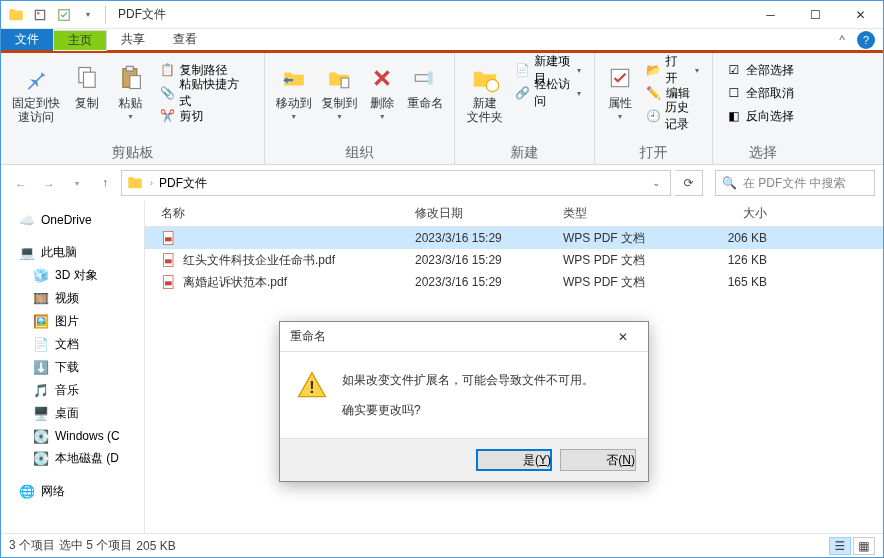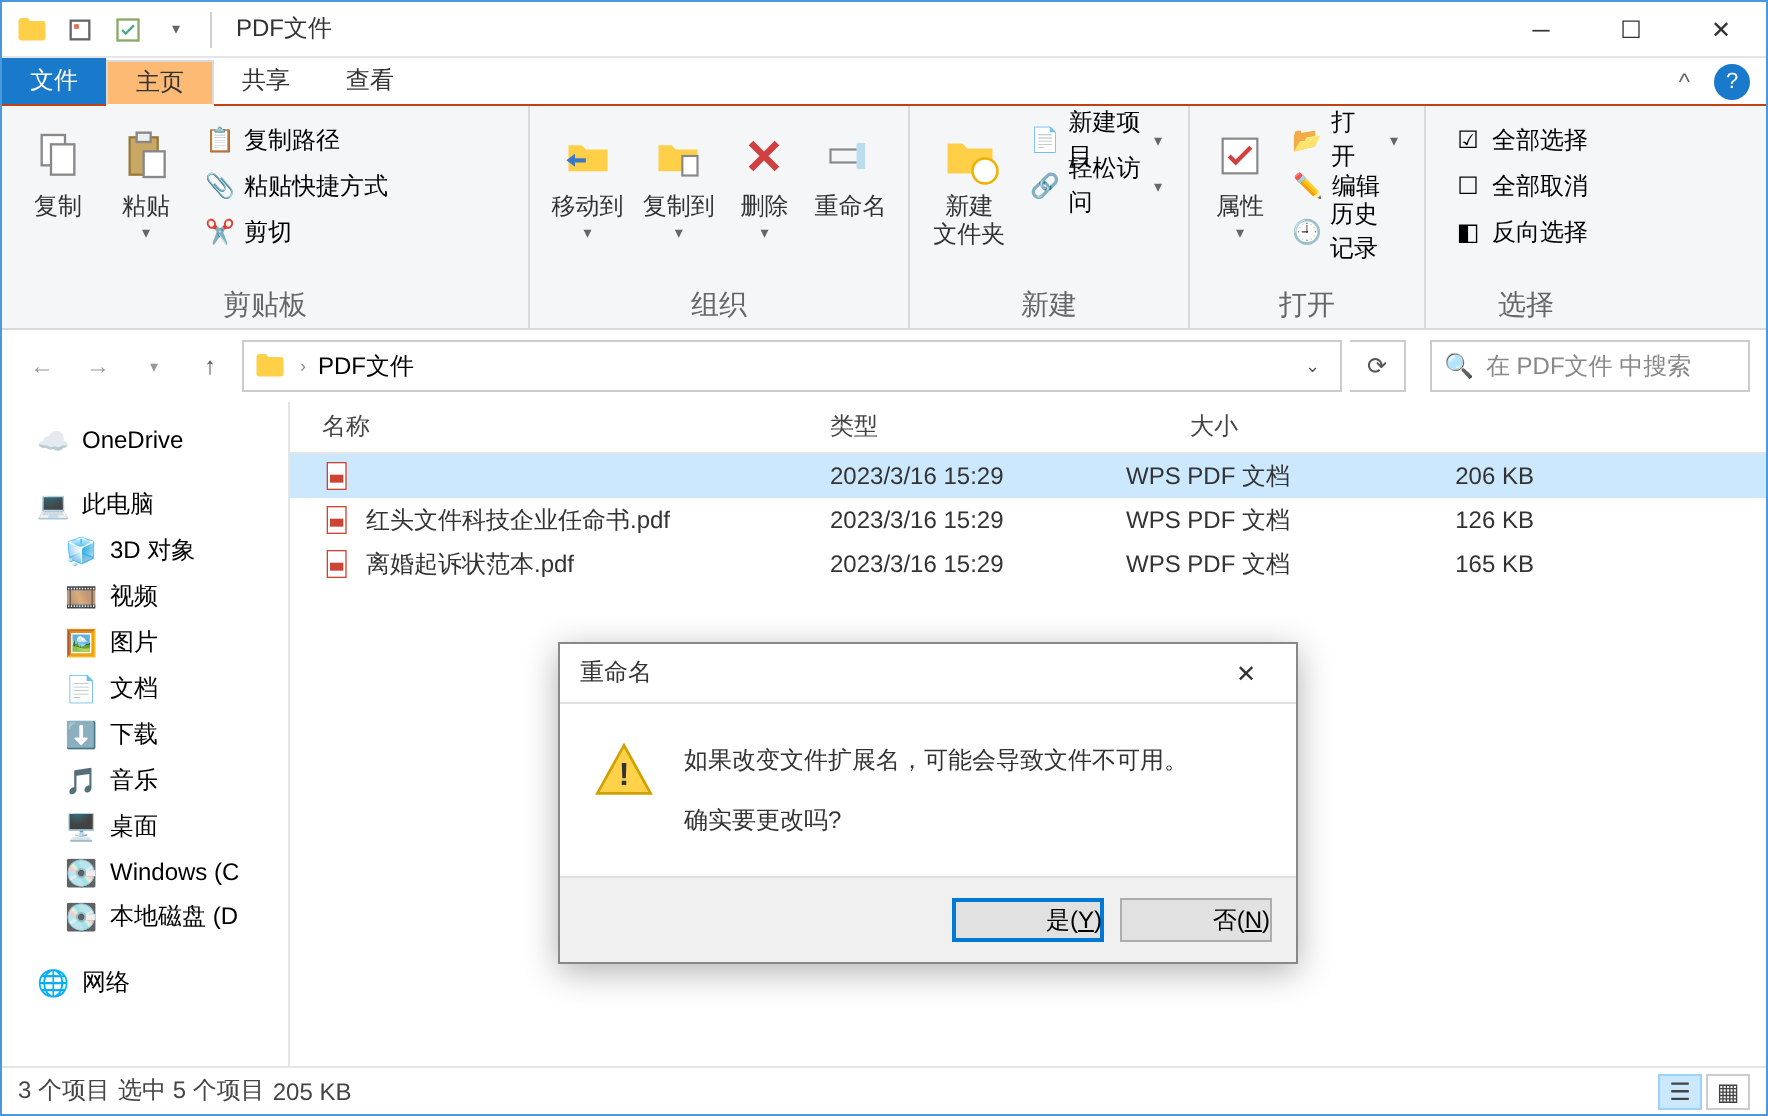--- a/index.html
+++ b/index.html
@@ -13,7 +13,7 @@
 .titlebar .winbtns{margin-left:auto;display:flex}
 .titlebar .winbtn{width:45px;height:28px;display:flex;align-items:center;justify-content:center;color:#333}
 
-.ribbon-tabs{height:24px;background:#fff;display:flex;align-items:stretch;border-bottom:1px solid #c2410c}
+.ribbon-tabs{height:24px;background:#fff;display:flex;align-items:stretch;border-bottom:3px solid #c2410c}
 .rtab{padding:0 14px;display:flex;align-items:center;color:#333;cursor:pointer}
 .rtab.file{background:#1979ca;color:#fff}
 .rtab.active{background:#fdba74;border:1px solid #dadada;border-bottom:1px solid #f5f6f7;position:relative;top:1px}

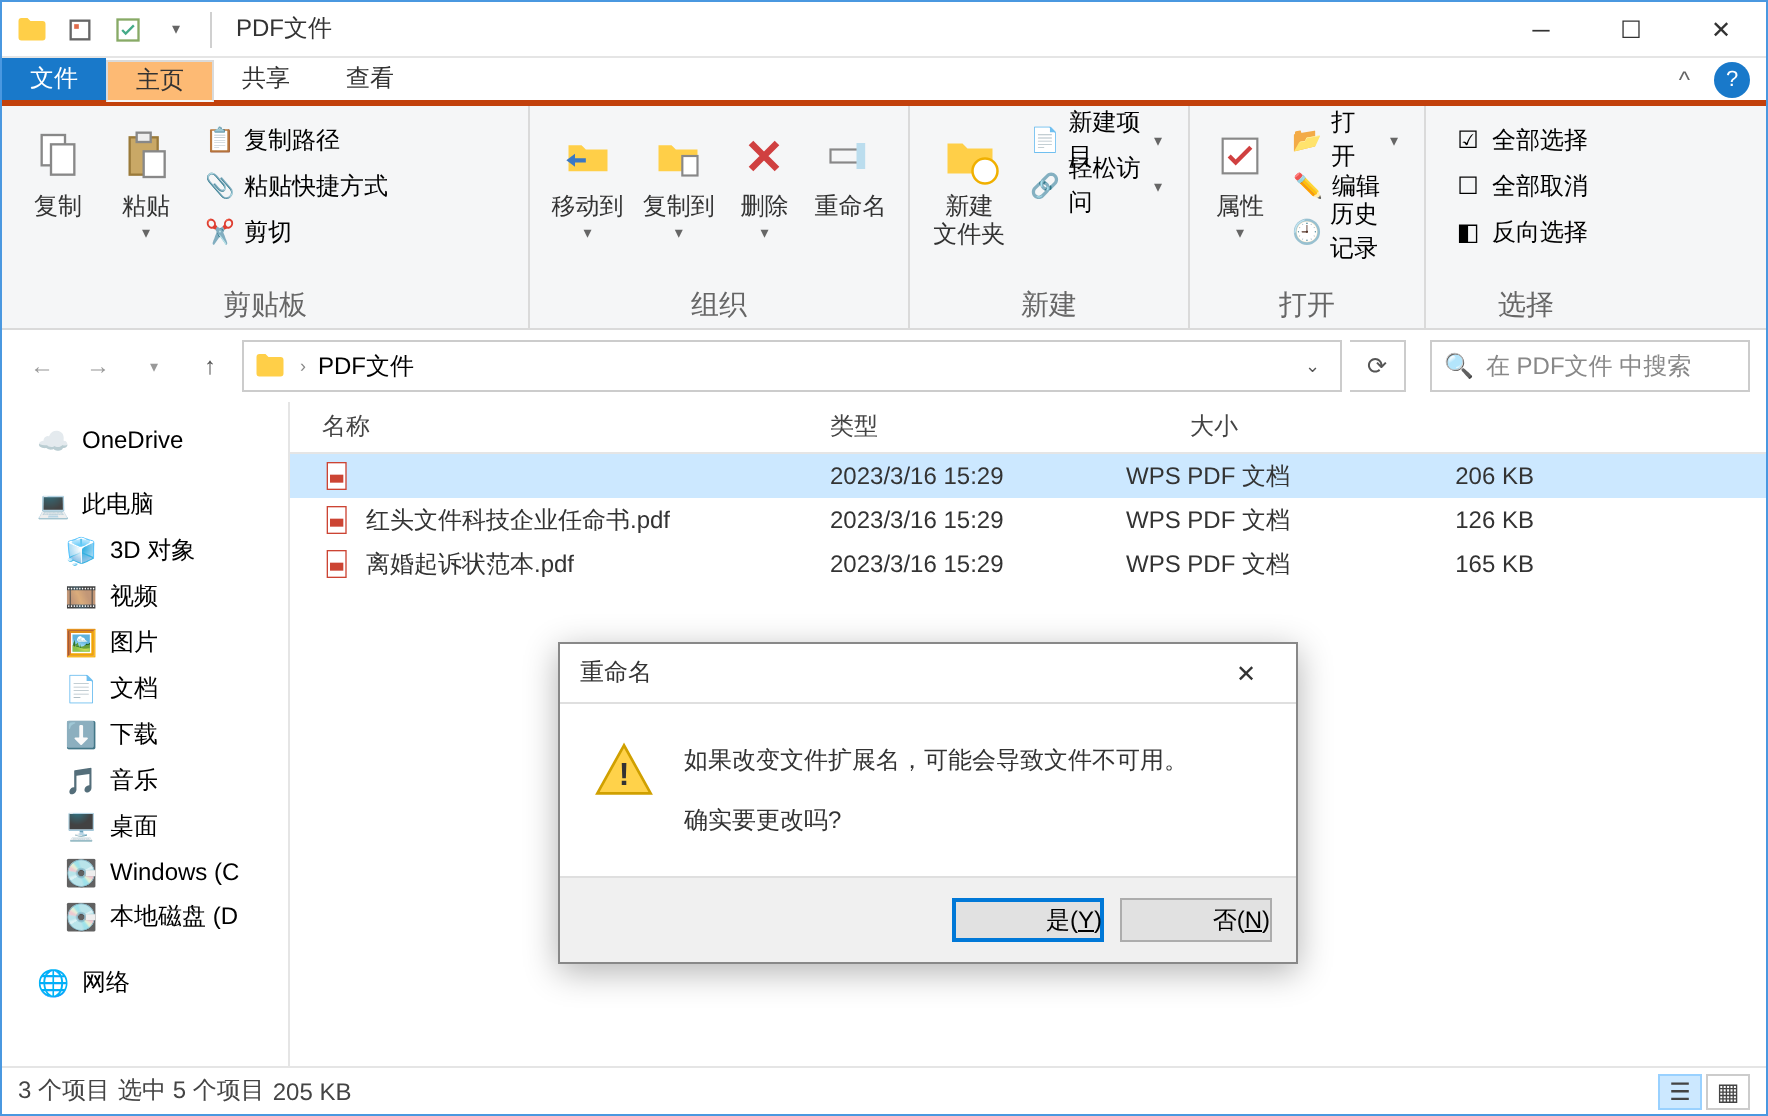--- a/index.html
+++ b/index.html
@@ -16,7 +16,7 @@
 .ribbon-tabs{height:24px;background:#fff;display:flex;align-items:stretch;border-bottom:3px solid #c2410c}
 .rtab{padding:0 14px;display:flex;align-items:center;color:#333;cursor:pointer}
 .rtab.file{background:#1979ca;color:#fff}
-.rtab.active{background:#fdba74;border:1px solid #dadada;border-bottom:1px solid #f5f6f7;position:relative;top:1px}
+.rtab.active{background:#84cc16;border:1px solid #dadada;border-bottom:1px solid #f5f6f7;position:relative;top:1px}
 .ribbon-tabs .right{margin-left:auto;display:flex;align-items:center;gap:6px;padding-right:8px}
 .ribbon-tabs .chev{color:#666;padding:2px 6px}
 .ribbon-tabs .help{width:18px;height:18px;border-radius:50%;background:#1979ca;color:#fff;display:flex;align-items:center;justify-content:center;font-size:11px}

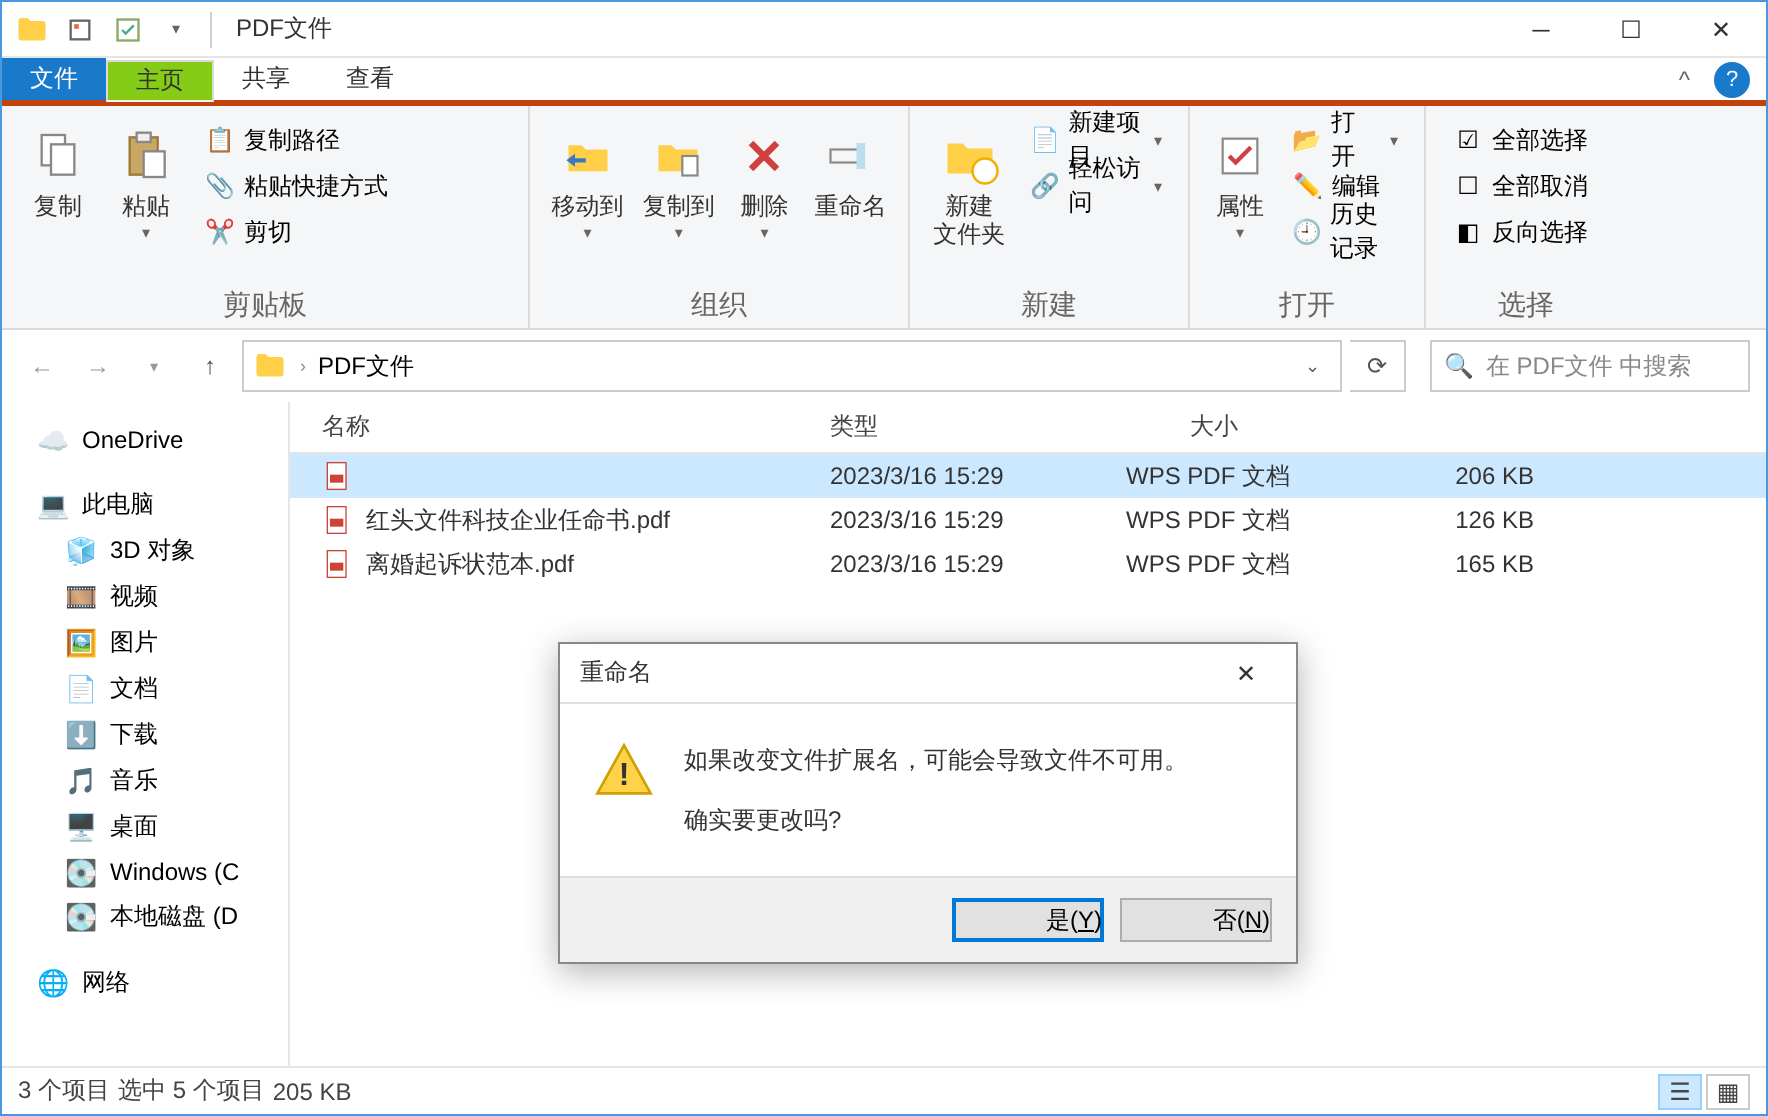--- a/index.html
+++ b/index.html
@@ -126,6 +126,15 @@
 <div class="ribbon">
   <div class="rgroup" style="width:264px">
     <div class="grow">
+      <div class="bigbtn">
+        <span class="ico">
+            <svg width="28" height="28" viewBox="0 0 24 24">
+              <path fill="#5a8fd6" d="M14 4l6 6-3 1-4 4 1 5-3-3-5 5-1-1 5-5-3-3 5 1 4-4 1-3-3-3z"></path>
+            </svg>
+          </span>
+        <span class="lbl" style="white-space:pre">固定到快
+速访问</span>
+      </div>
       <div class="bigbtn" style="width:40px">
         <span class="ico">
             <svg width="28" height="28" viewBox="0 0 24 24">

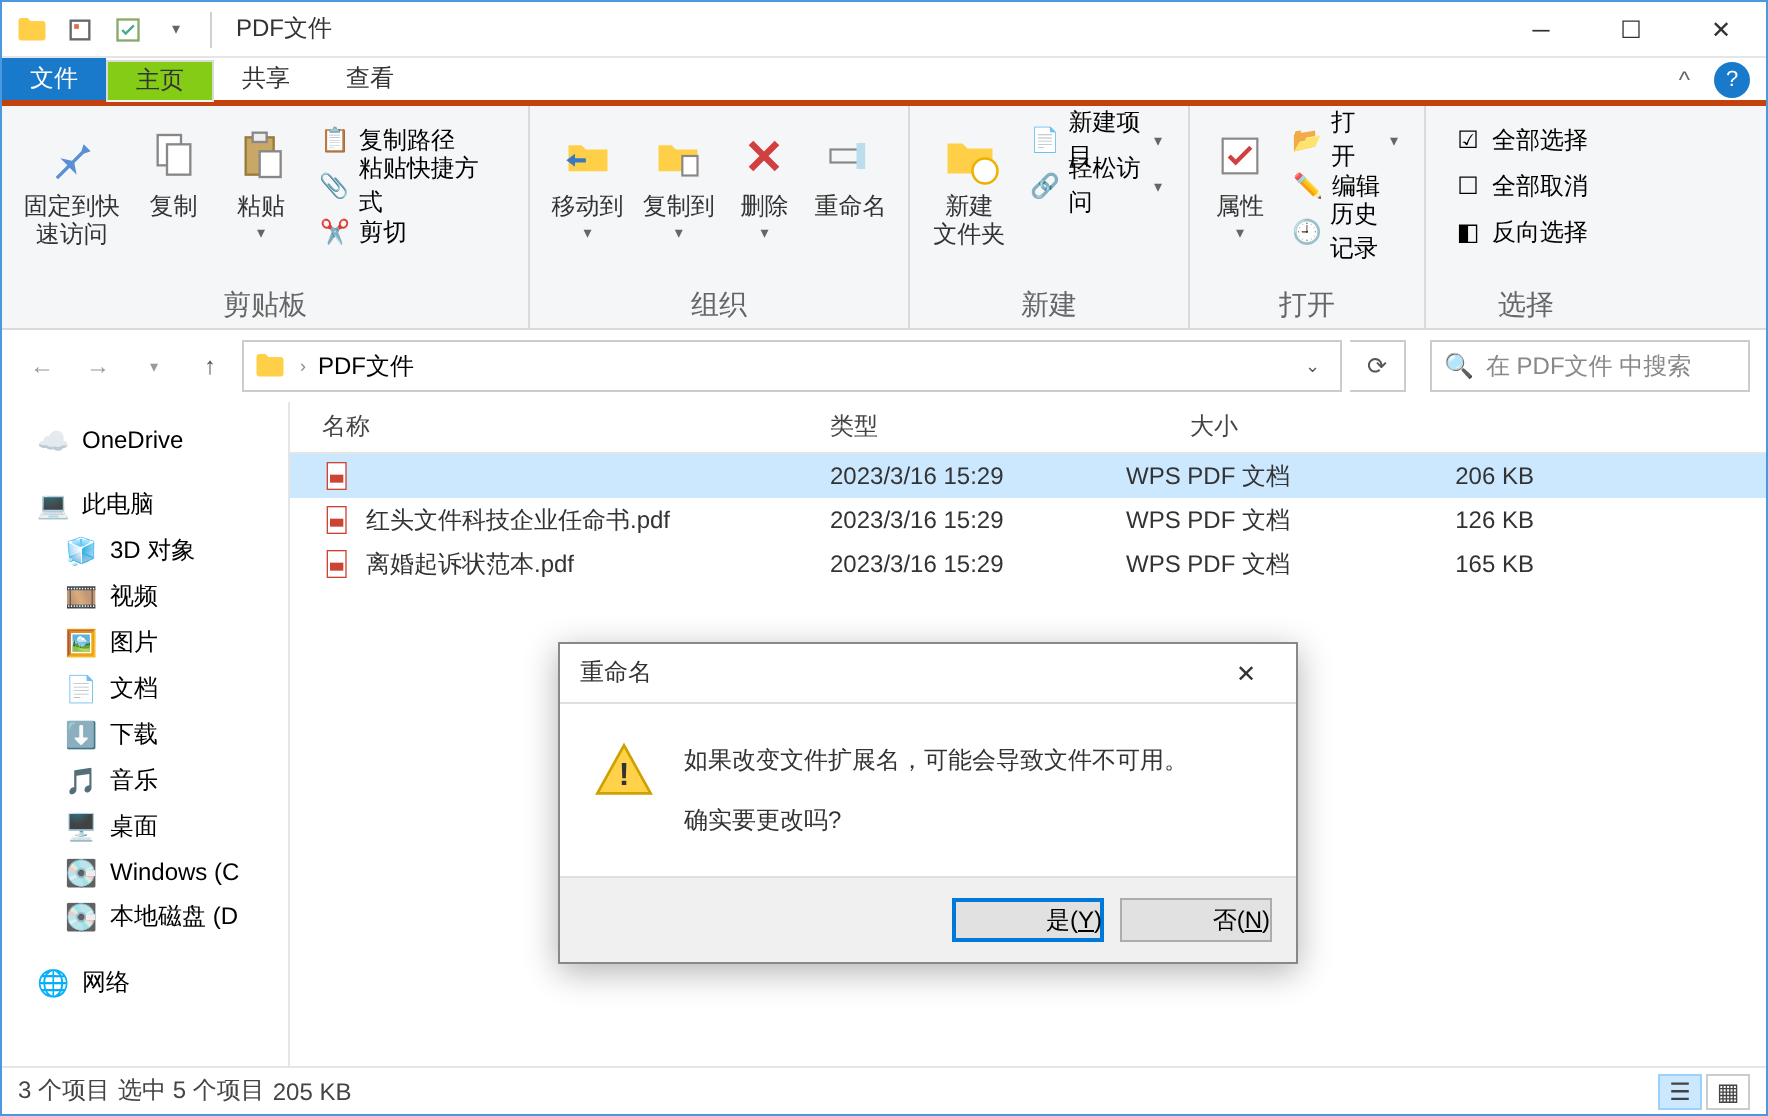--- a/index.html
+++ b/index.html
@@ -376,6 +376,7 @@
   <div class="filelist">
     <div class="headers">
       <div class="hcol h-name">名称</div>
+      <div class="hcol h-date">修改日期</div>
       <div class="hcol h-type">类型</div>
       <div class="hcol h-size">大小</div>
     </div>

